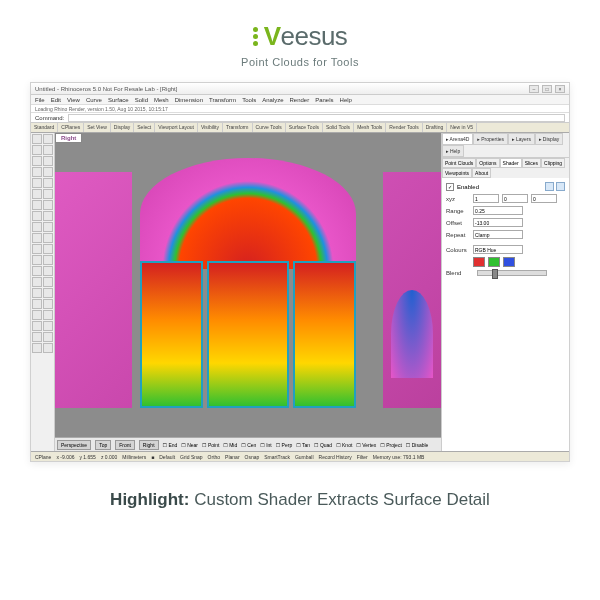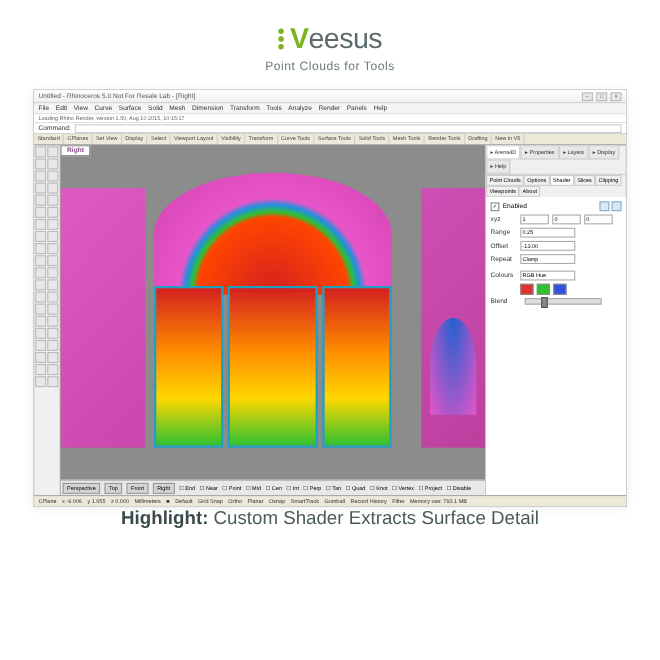--- a/index.html
+++ b/index.html
@@ -61,7 +61,7 @@
 .slider::after{content:'';position:absolute;left:20%;top:-2px;width:4px;height:8px;background:#888;border:1px solid #555}
 .status-bar{height:10px;background:#ece9d8;border-top:1px solid #aaa;display:flex;align-items:center;gap:5px;padding:0 4px;font-size:5px;color:#333;overflow:hidden}
 .sb-item{white-space:nowrap}
-.caption{text-align:center;font-size:17px;color:#4a5a5a;font-weight:300}
+.caption{text-align:center;margin-top:28px;font-size:17px;color:#4a5a5a;font-weight:300}
 .caption b{font-weight:600;color:#3a4a4a}
 </style>
 </head>

